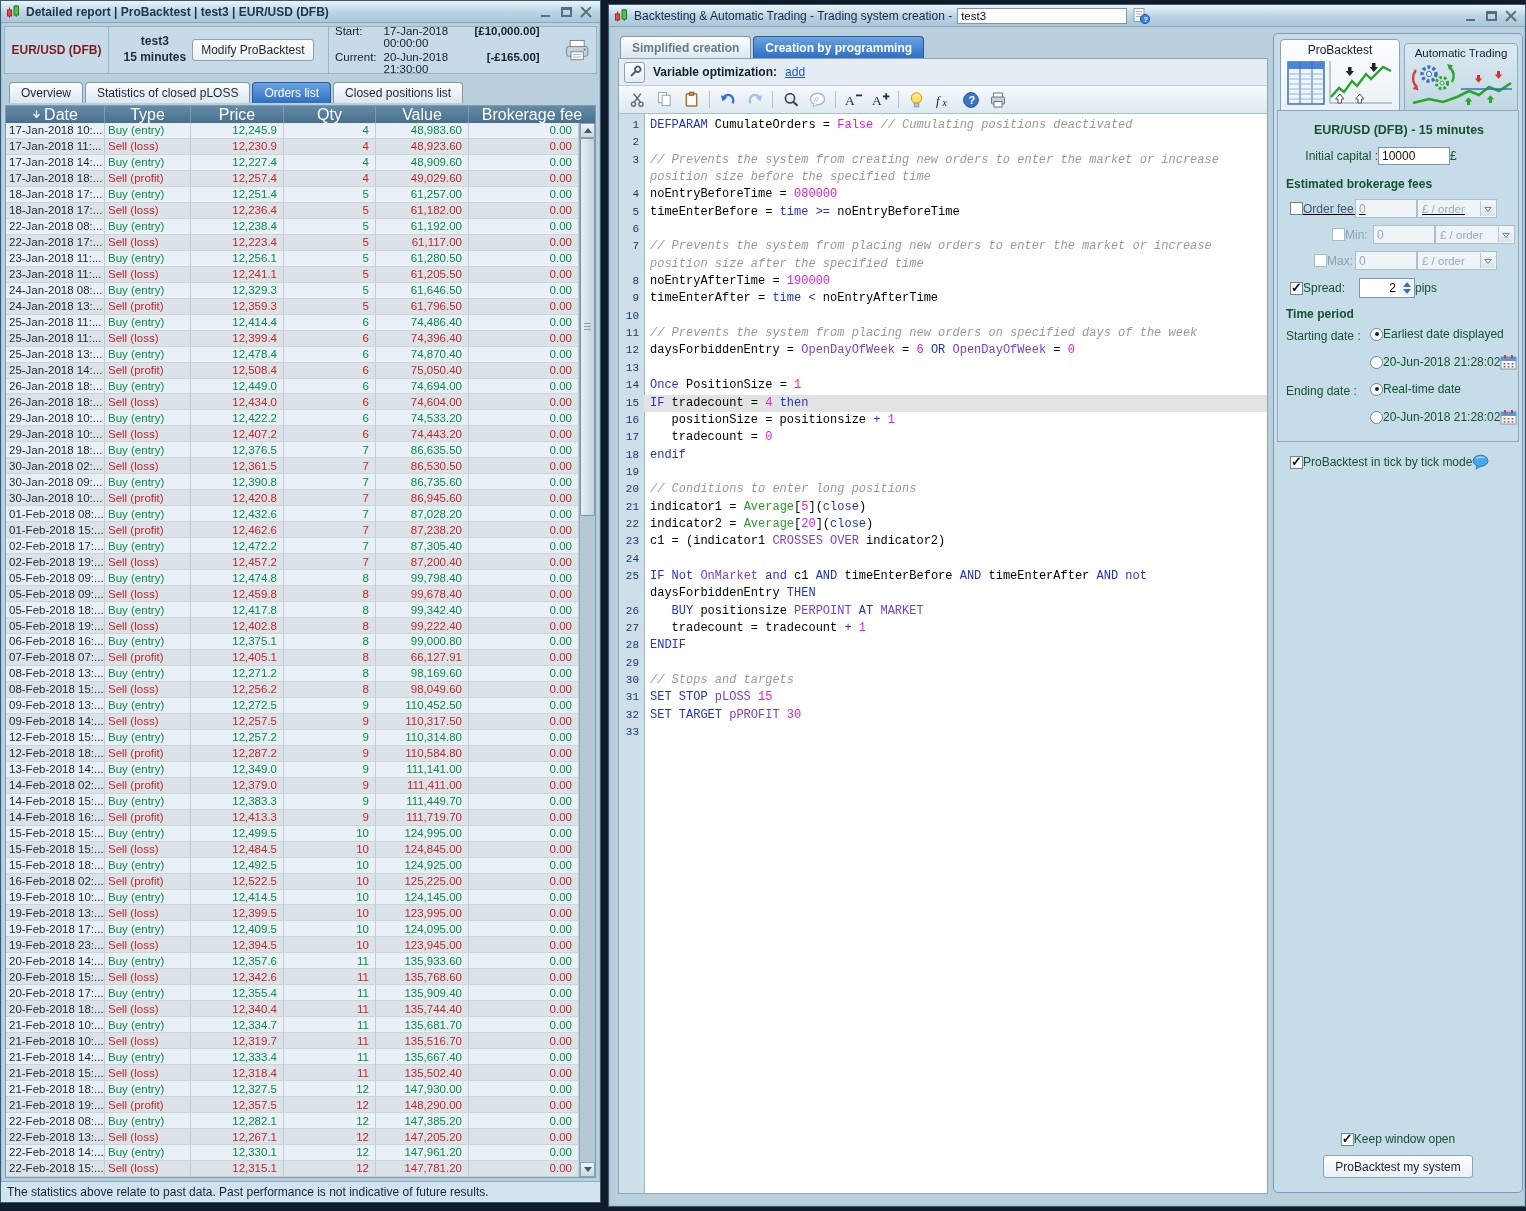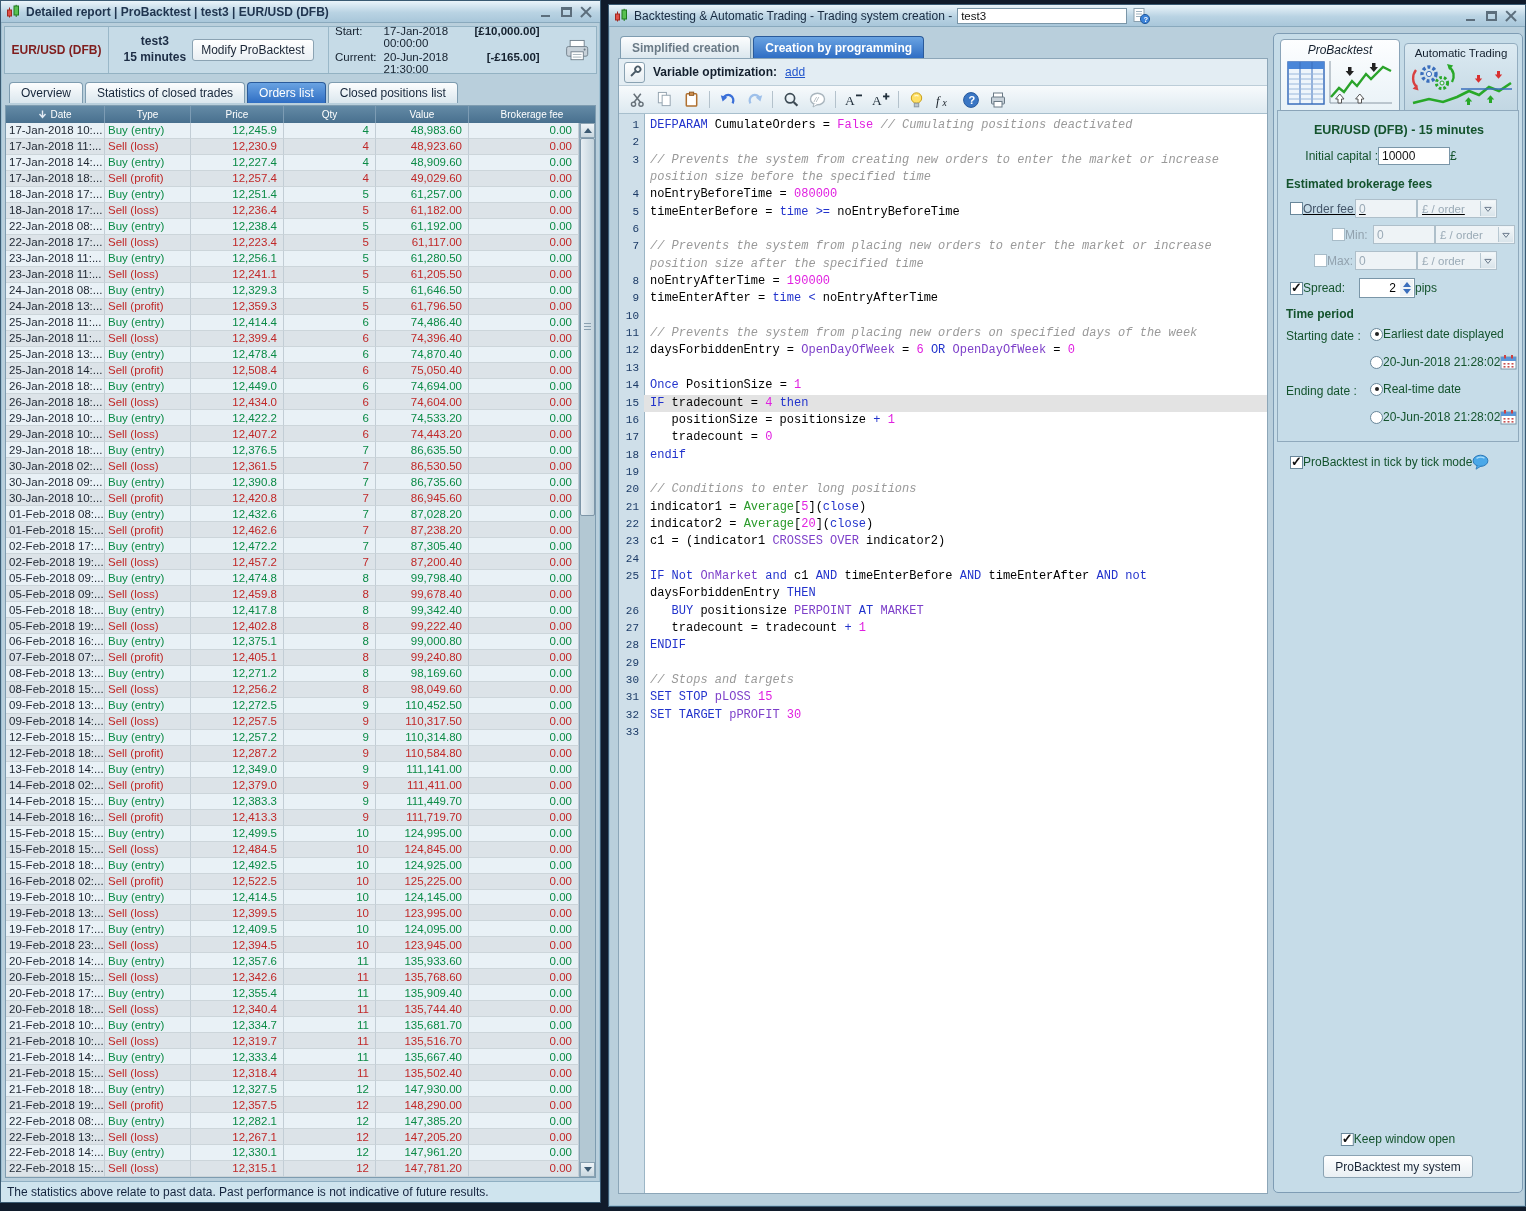--- a/index.html
+++ b/index.html
@@ -81,7 +81,7 @@
   .tok-s { color:#7d3fc9; } .tok-c { color:#999999; font-style:italic; } .tok-t { color:#000; }
 
   #right-panel { position:absolute; left:664px; top:28px; width:250px; bottom:13px; background:#c6dce8; border:1px solid #7e9cb4; border-radius:5px; }
-  .pb-tab { position:absolute; left:6px; top:5px; width:120px; height:72px; background:linear-gradient(#fdfeff,#e9f2f7); border:1px solid #8aa4b8; border-radius:4px 4px 0 0; display:flex; flex-direction:column; align-items:center; padding-top:3px; cursor:pointer; z-index:2;font-style:italic; }
+  .pb-tab { position:absolute; left:6px; top:5px; width:120px; height:72px; background:linear-gradient(#fdfeff,#e9f2f7); border:1px solid #8aa4b8; border-radius:4px 4px 0 0; display:flex; flex-direction:column; align-items:center; padding-top:3px; cursor:pointer; z-index:2; }
   .at-tab { position:absolute; left:130px; top:9px; width:114px; height:68px; background:linear-gradient(#dceaf2,#c2d7e3); border:1px solid #93adc0; border-radius:4px 4px 0 0; display:flex; flex-direction:column; align-items:center; padding-top:3px; cursor:pointer; }
   .ptab-label { font-size:12px; color:#14202e; margin-bottom:2px; }
   .sub-panel { position:absolute; left:3px; top:76px; width:242px; height:332px; border:1px solid #8fa9bc; }

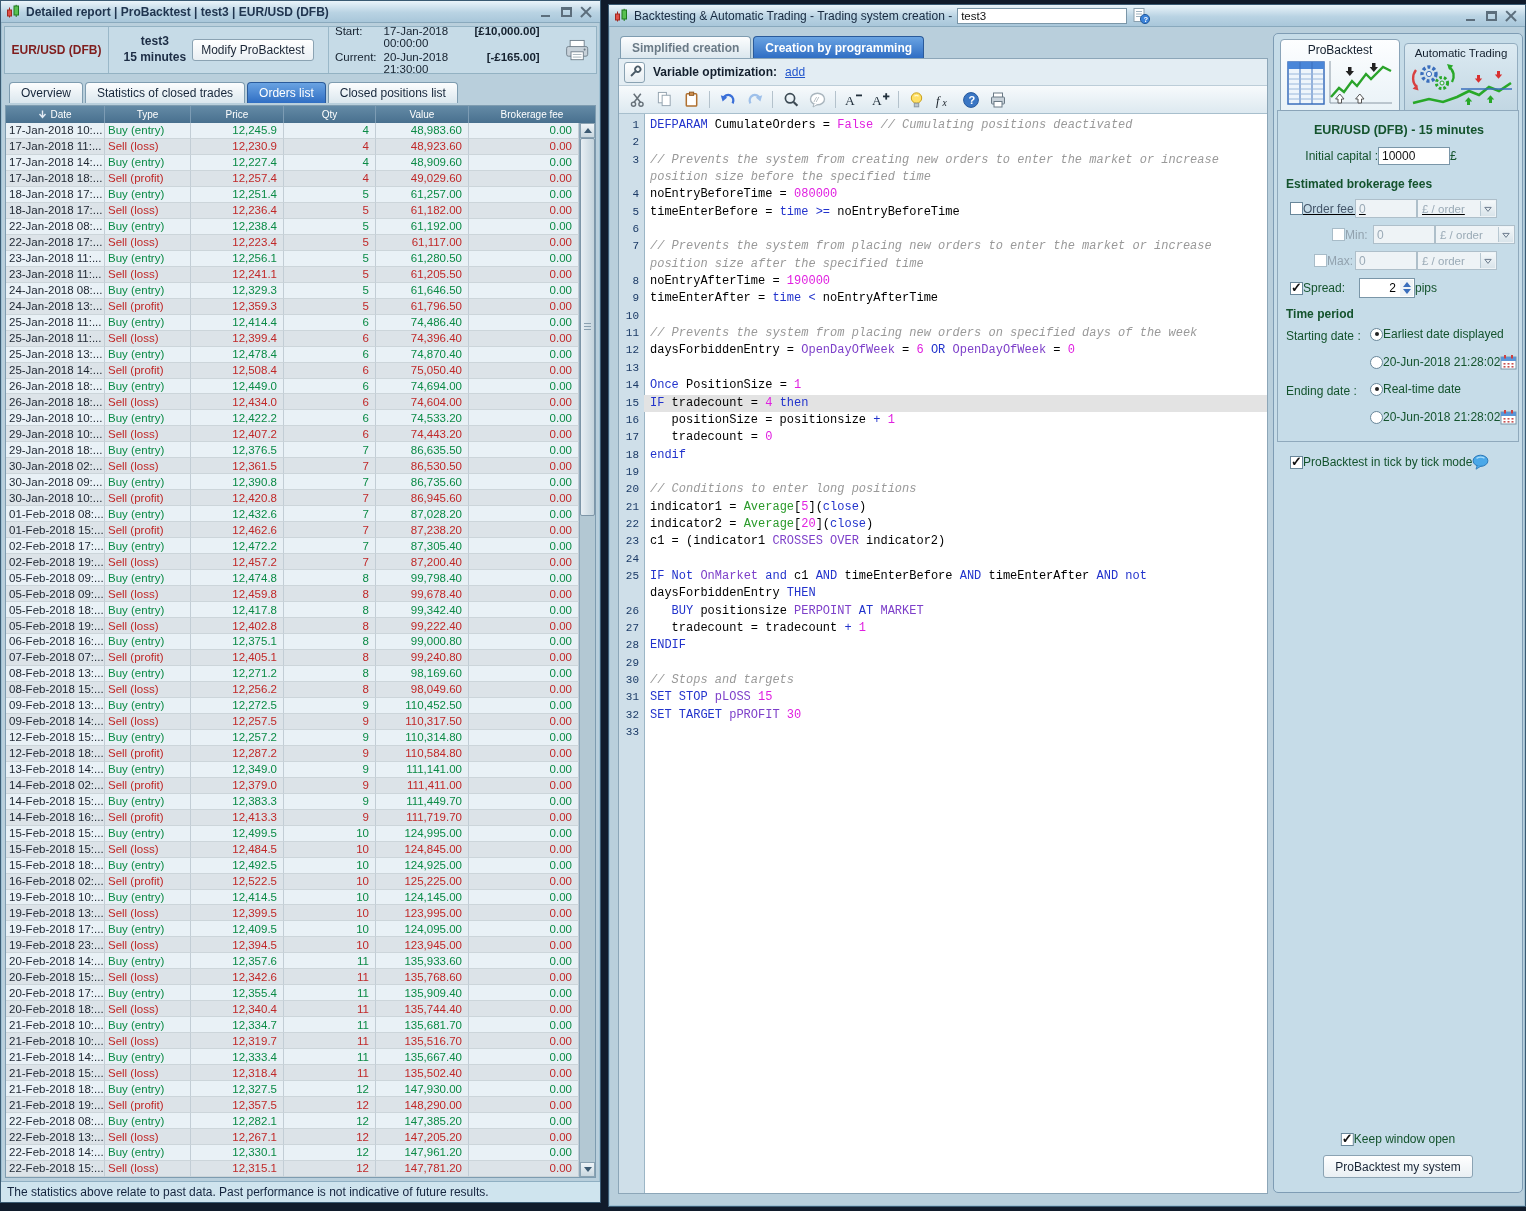--- a/index.html
+++ b/index.html
@@ -154,7 +154,7 @@
 
   <div class="tabs-row">
     <div class="tab">Overview</div>
-    <div class="tab">Statistics of closed trades</div>
+    <div class="tab">Statistics of closed pLOSS</div>
     <div class="tab active">Orders list</div>
     <div class="tab">Closed positions list</div>
   </div>

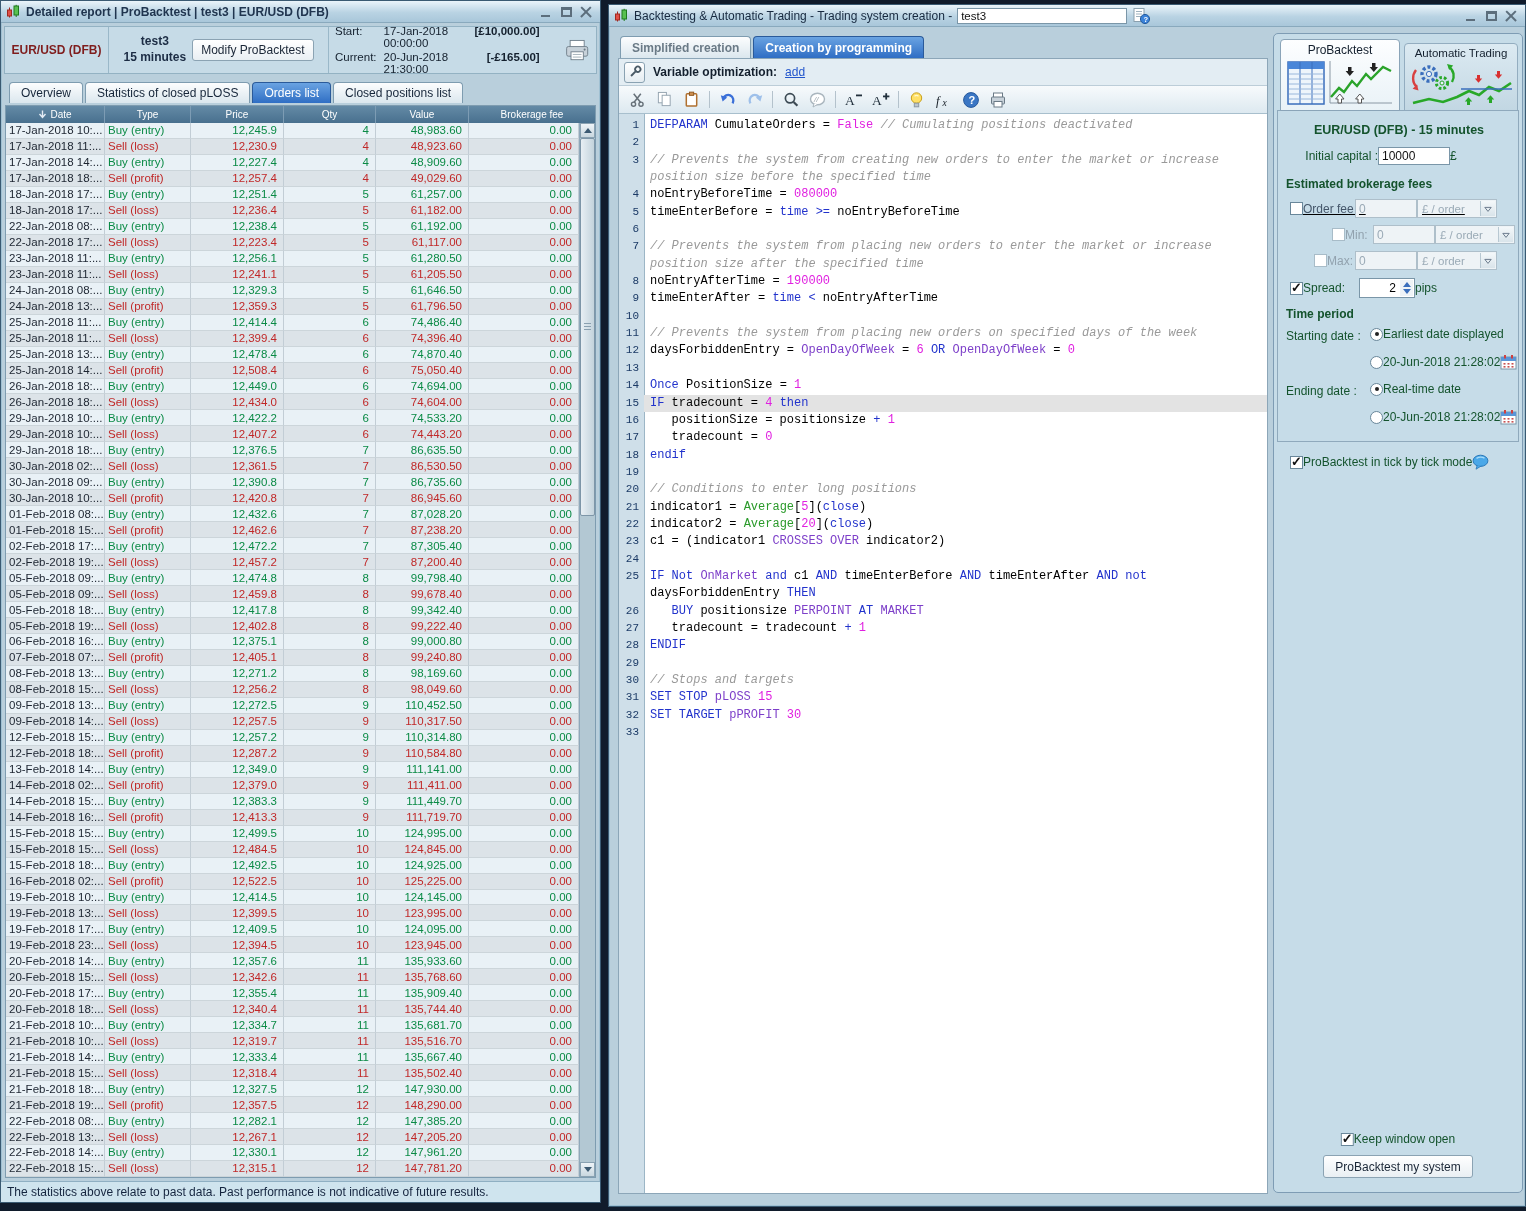--- a/index.html
+++ b/index.html
@@ -31,7 +31,7 @@
   .tab { display:flex; align-items:center; padding:0 11px; font-size:12px; color:#16263a; background:linear-gradient(#fcfdfe,#dbe7ee); border:1px solid #7e9cb0; border-bottom:none; border-radius:4px 4px 0 0; cursor:pointer; white-space:nowrap; }
   .tab.active { background:linear-gradient(#6aa3e2,#2f6ec4); color:#fff; border-color:#2a5a9a; }
   .table-wrap { flex:1; margin:2px 4px 0; border:1px solid #7e9cb0; background:#fff; display:flex; flex-direction:column; min-height:0; }
-  .thead { height:17px; background:linear-gradient(#67previous,#49708e); background:linear-gradient(#648aa6,#48708e); display:flex; color:#fff; font-size:10px; flex:0 0 17px;text-align:right; }
+  .thead { height:17px; background:linear-gradient(#67previous,#49708e); background:linear-gradient(#648aa6,#48708e); display:flex; color:#fff; font-size:16px; flex:0 0 17px;text-align:right; }
   .th { display:flex; align-items:center; justify-content:center; gap:3px; border-right:1px solid #7d9cb4; overflow:hidden; white-space:nowrap; }
   .tbody-scroll { flex:1; display:flex; min-height:0; }
   #orders-rows { flex:1; display:flex; flex-direction:column; min-width:0; }

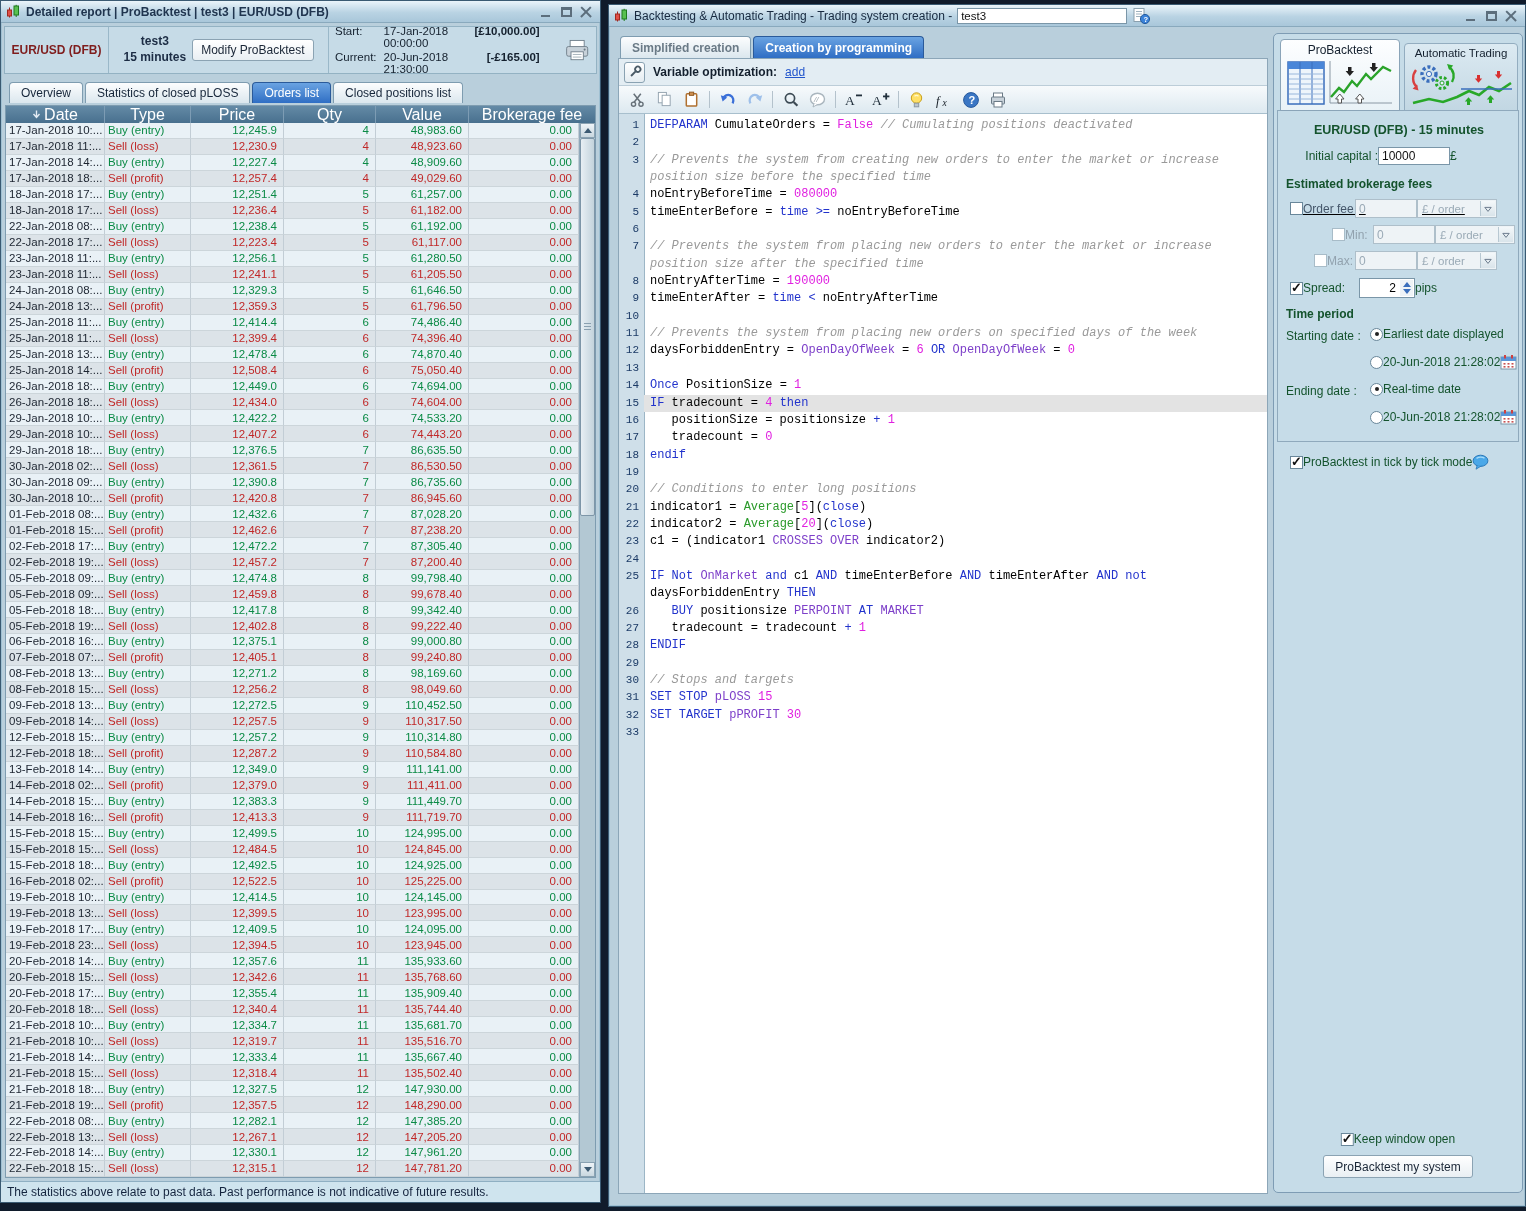--- a/index.html
+++ b/index.html
@@ -444,7 +444,7 @@
             <div class="tcell c-type">Sell (profit)</div>
             <div class="tcell c-price">12,405.1</div>
             <div class="tcell c-qty">8</div>
-            <div class="tcell c-value">99,240.80</div>
+            <div class="tcell c-value">66,127.91</div>
             <div class="tcell c-fee">0.00</div>
           </div>
           <div class="trow buy">

